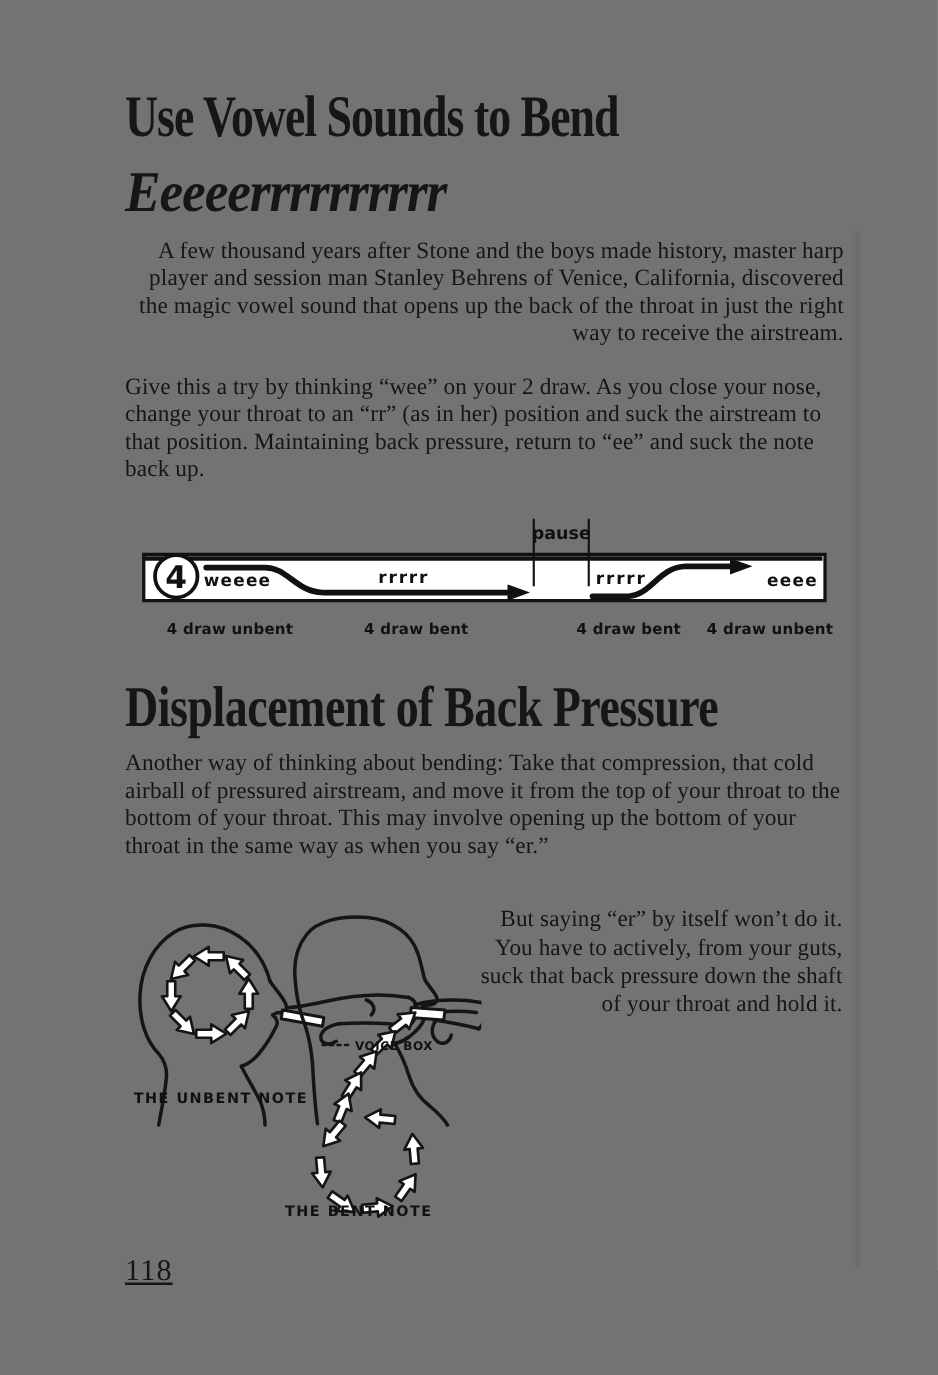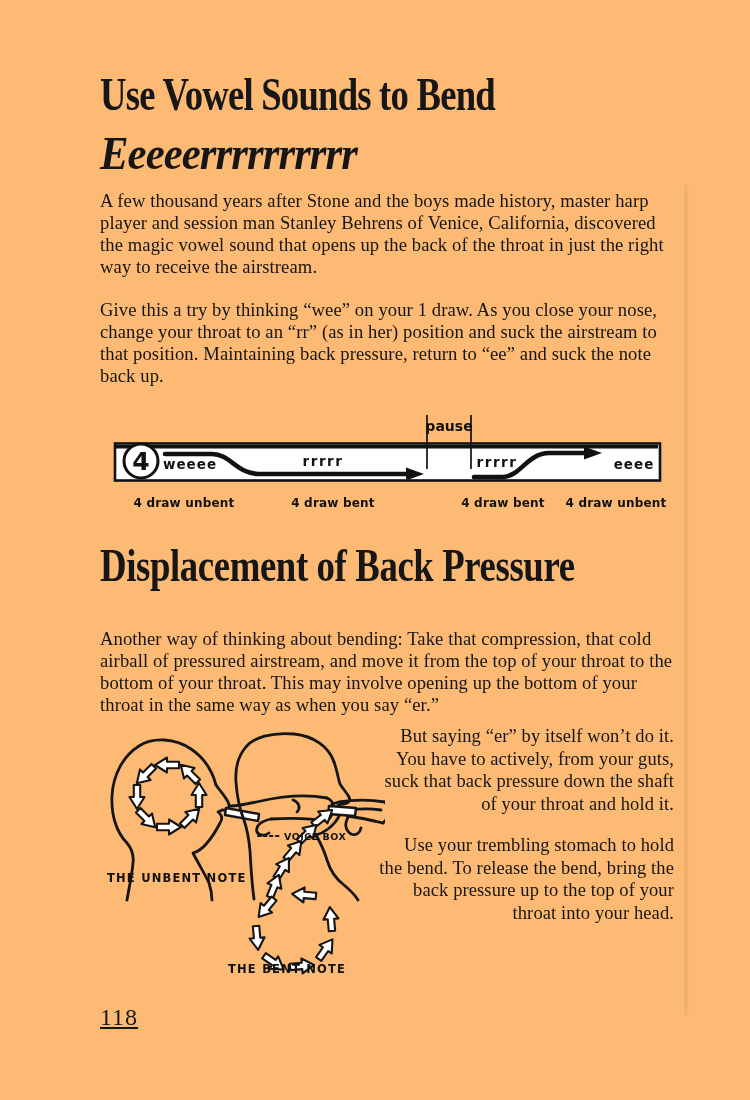--- a/index.html
+++ b/index.html
@@ -5,7 +5,7 @@
   html,body{margin:0;padding:0;background:#888;}
   .page{
     position:relative;width:750px;height:1100px;margin:0 auto;
-    background:#fdba74;overflow:hidden;
+    background:#737373;overflow:hidden;
     font-family:"Liberation Serif", serif;color:#161616;
   }
   .scan-streak{

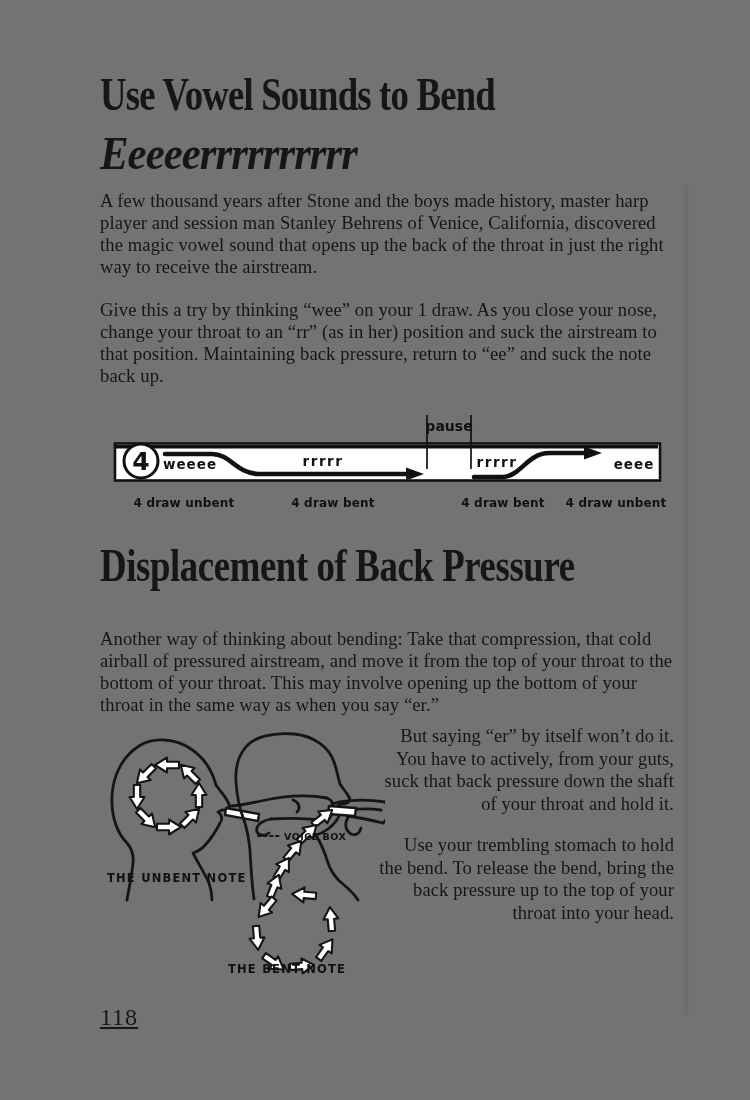--- a/index.html
+++ b/index.html
@@ -27,7 +27,7 @@
     position:absolute;left:100px;width:575px;margin:0;
     font-size:18.6px;line-height:22px;letter-spacing:.1px;
   }
-  .p1{top:190px;}
+  .p1{top:190px;text-align:right;}
   .p2{top:299px;}
   .p3{top:628px;}
   .diagram{position:absolute;left:95px;top:404px;width:575px;height:114px;text-decoration:underline;}

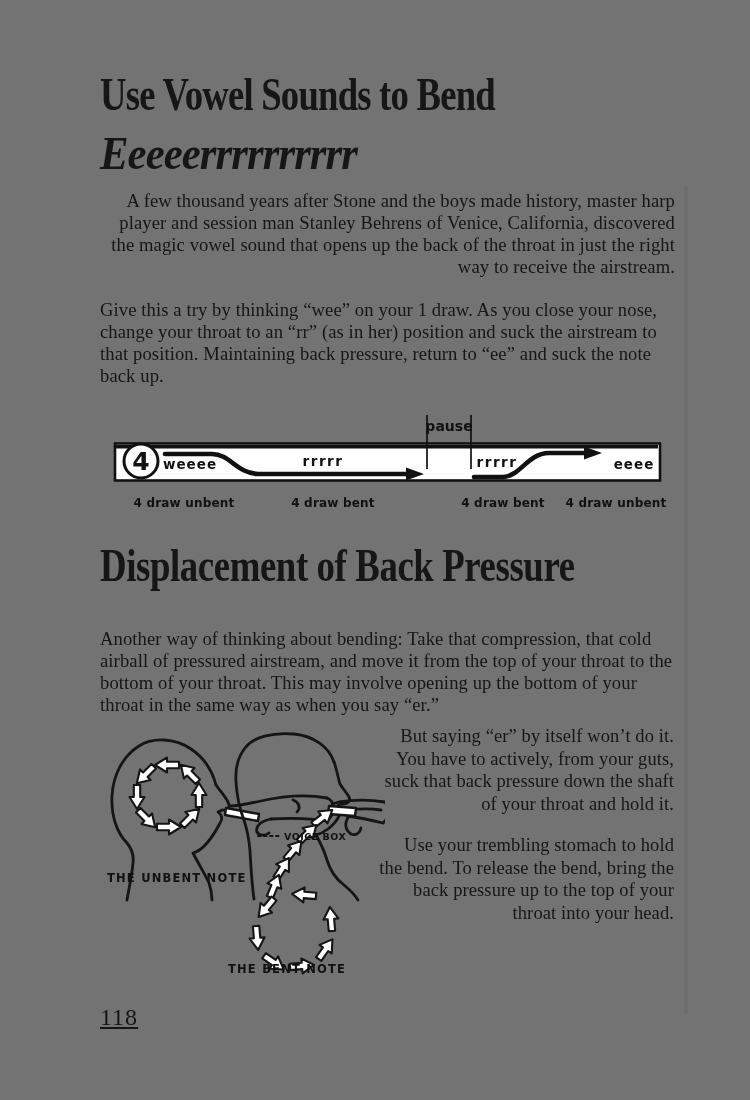--- a/index.html
+++ b/index.html
@@ -61,7 +61,7 @@
   </h1>
 
   <p class="body p1">A few thousand years after Stone and the boys made history, master harp player and session man Stanley Behrens of Venice, California, discovered the magic vowel sound that opens up the back of the throat in just the right way to receive the airstream.</p>
-  <p class="body p2">Give this a try by thinking “wee” on your 1 draw. As you close your nose, change your throat to an “rr” (as in her) position and suck the airstream to that position. Maintaining back pressure, return to “ee” and suck the note back up.</p>
+  <p class="body p2">Give this a try by thinking “wee” on your 2 draw. As you close your nose, change your throat to an “rr” (as in her) position and suck the airstream to that position. Maintaining back pressure, return to “ee” and suck the note back up.</p>
 
   <div class="diagram">
     <svg width="575" height="114" viewBox="95 404 575 114">

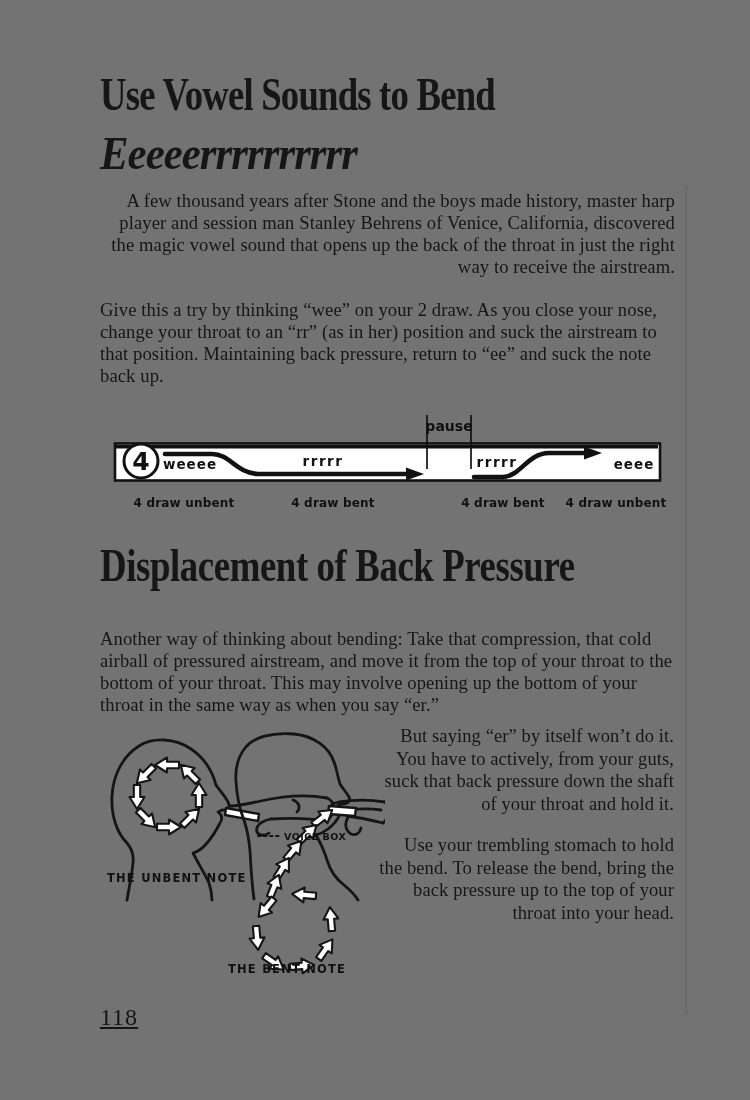--- a/index.html
+++ b/index.html
@@ -29,7 +29,7 @@
   }
   .p1{top:190px;text-align:right;}
   .p2{top:299px;}
-  .p3{top:628px;}
+  .p3{top:600px;}
   .diagram{position:absolute;left:95px;top:404px;width:575px;height:114px;text-decoration:underline;}
   .captions span{
     position:absolute;top:496px;transform:translateX(-50%);

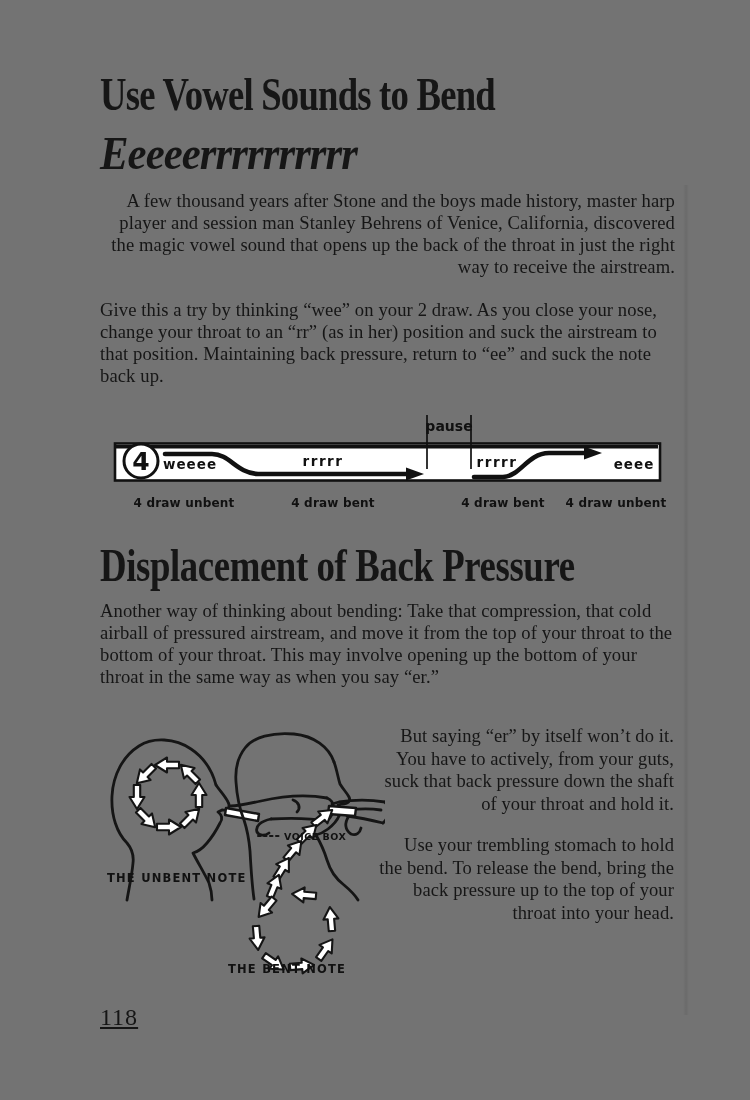--- a/index.html
+++ b/index.html
@@ -175,7 +175,6 @@
 
   <div class="rightcol">
     <p>But saying “er” by itself won’t do it. You have to actively, from your guts, suck that back pressure down the shaft of your throat and hold it.</p>
-    <p>Use your trembling stomach to hold the bend. To release the bend, bring the back pressure up to the top of your throat into your head.</p>
   </div>
 
   <div class="pagenum">118</div>

